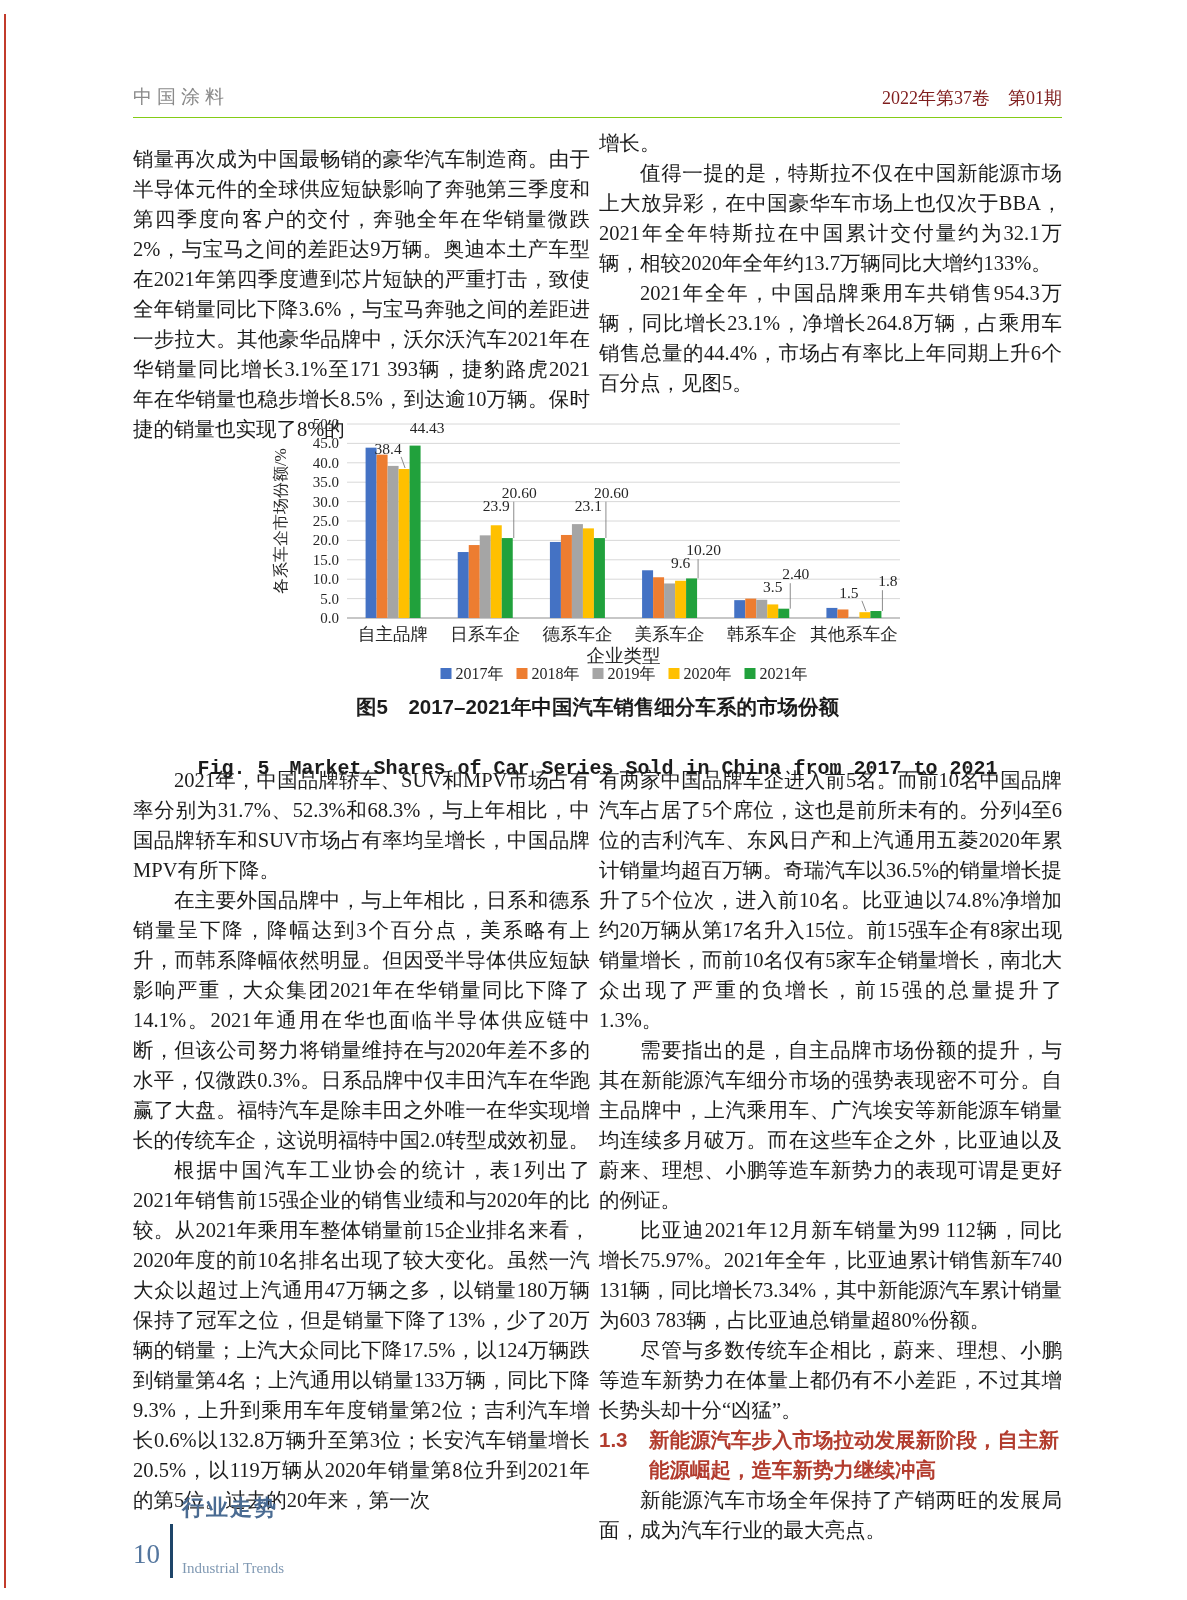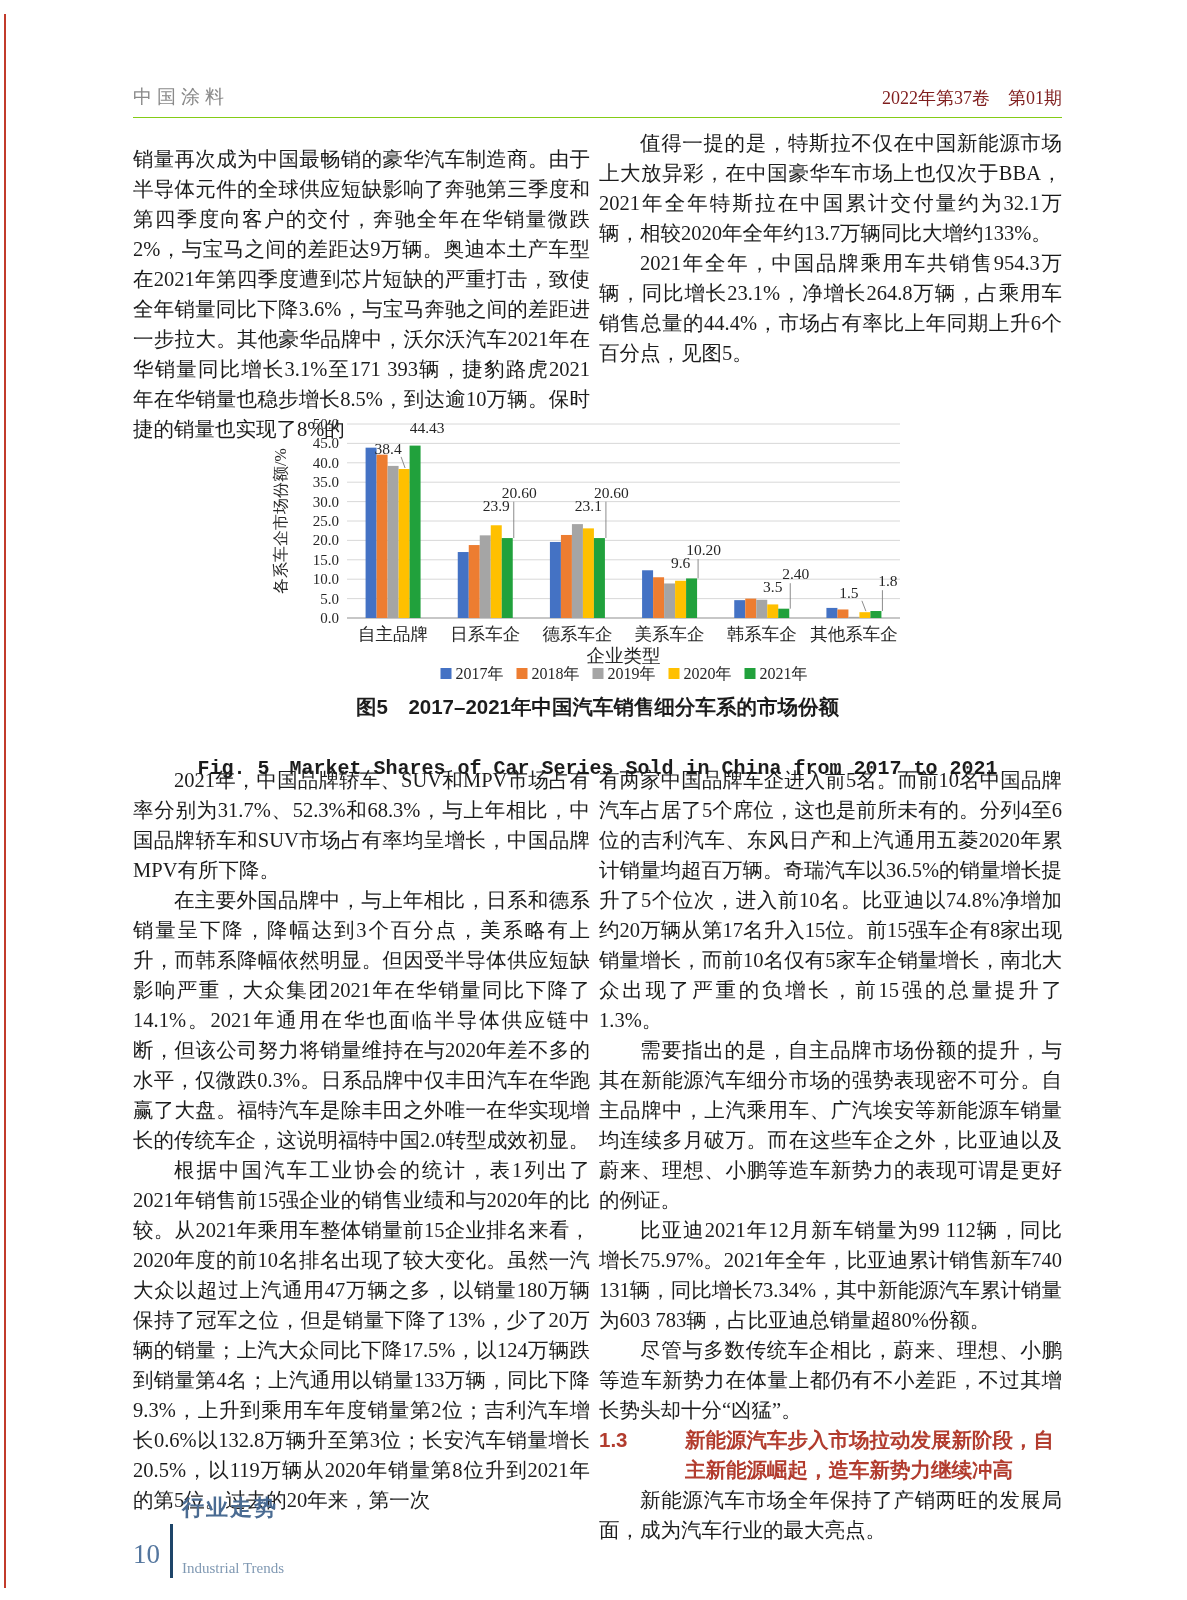--- a/index.html
+++ b/index.html
@@ -47,6 +47,7 @@
     <p class="para">销量再次成为中国最畅销的豪华汽车制造商。由于半导体元件的全球供应短缺影响了奔驰第三季度和第四季度向客户的交付，奔驰全年在华销量微跌2%，与宝马之间的差距达9万辆。奥迪本土产车型在2021年第四季度遭到芯片短缺的严重打击，致使全年销量同比下降3.6%，与宝马奔驰之间的差距进一步拉大。其他豪华品牌中，沃尔沃汽车2021年在华销量同比增长3.1%至171 393辆，捷豹路虎2021年在华销量也稳步增长8.5%，到达逾10万辆。保时捷的销量也实现了8%的</p>
   </div>
 <div class="colblock" id="col-right-top">
+    <p class="para">增长。</p>
     <p class="para indent">值得一提的是，特斯拉不仅在中国新能源市场上大放异彩，在中国豪华车市场上也仅次于BBA，2021年全年特斯拉在中国累计交付量约为32.1万辆，相较2020年全年约13.7万辆同比大增约133%。</p>
     <p class="para indent">2021年全年，中国品牌乘用车共销售954.3万辆，同比增长23.1%，净增长264.8万辆，占乘用车销售总量的44.4%，市场占有率比上年同期上升6个百分点，见图5。</p>
   </div>

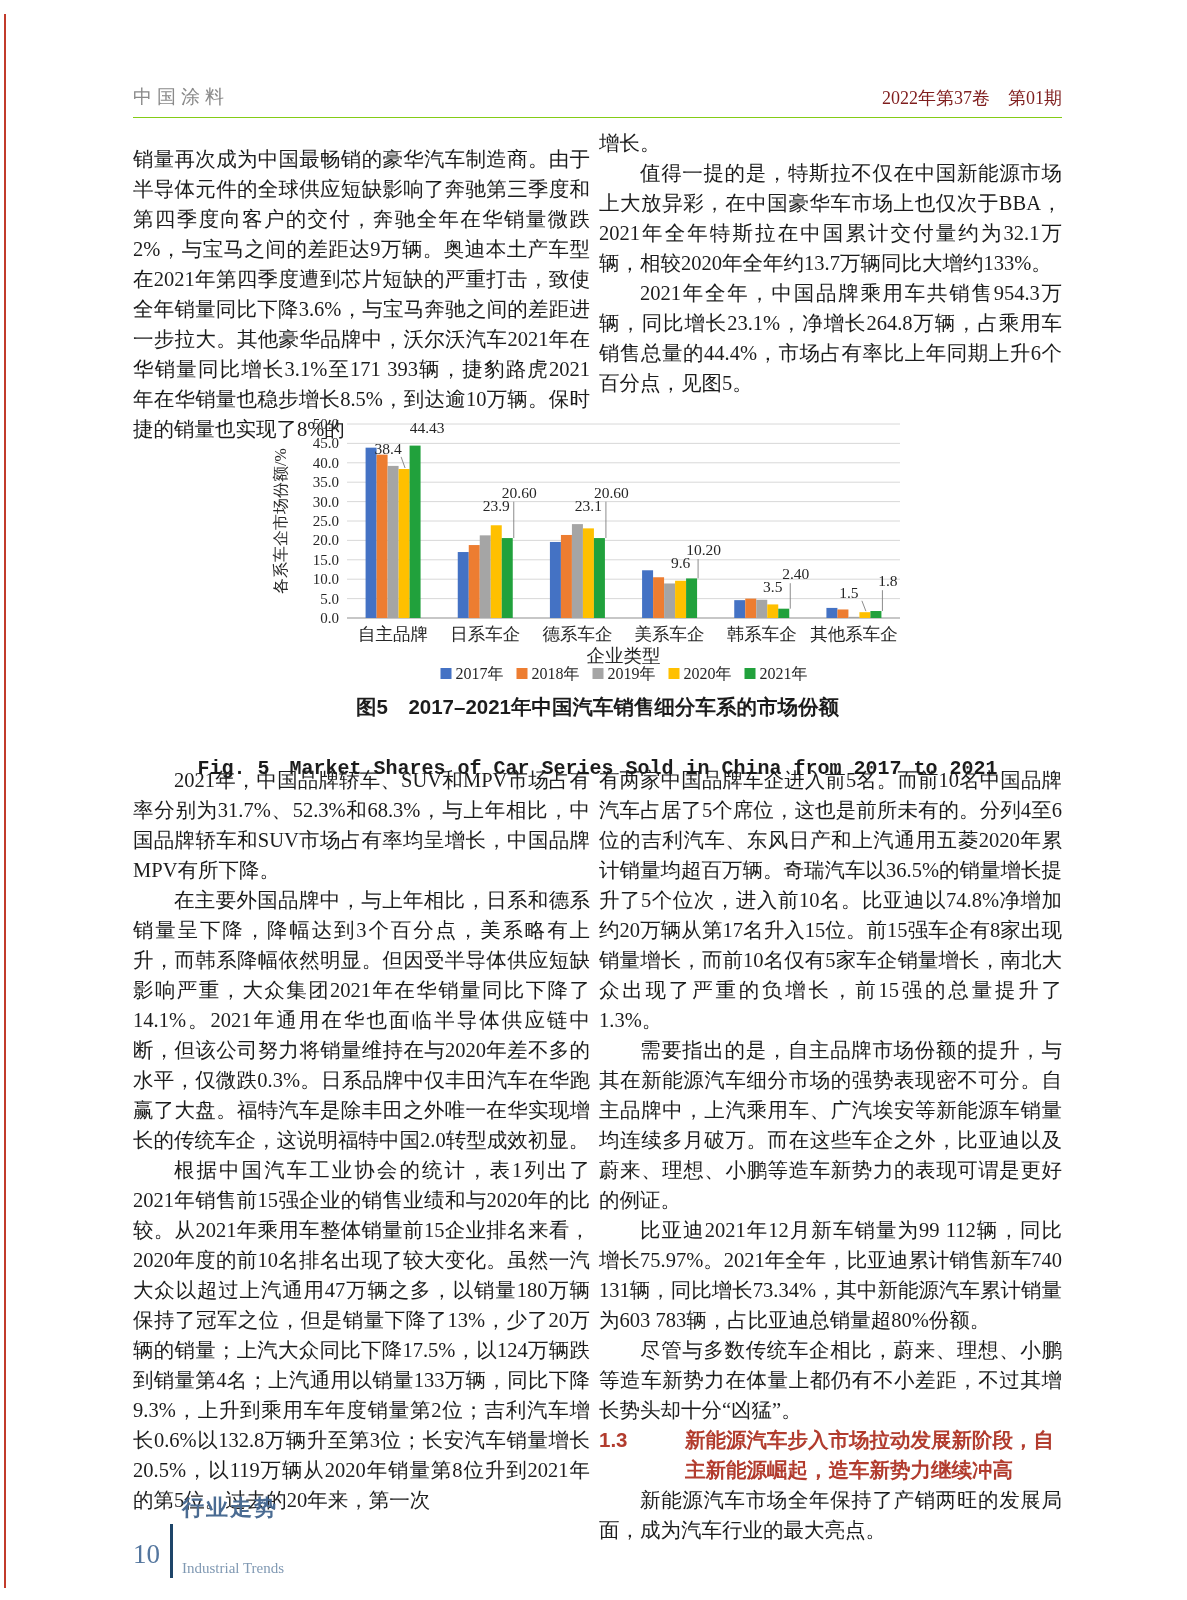--- a/index.html
+++ b/index.html
@@ -21,7 +21,7 @@
   .caption .cn{font-family:Liberation Sans, sans-serif;font-weight:bold;font-size:20.5px;line-height:30px;}
   .caption .en{font-family:Liberation Mono, monospace;font-weight:bold;font-size:20px;line-height:30px;margin-top:32px;}
   .sec-heading{display:flex;font-family:"Liberation Sans","DejaVu Sans",sans-serif;font-weight:bold;
-               font-size:20.5px;line-height:30px;text-align:left;gap:36px;}
+               font-size:20.5px;line-height:30px;text-align:left;}
   .sec-heading .num{width:50px;flex:0 0 50px;}
   .sec-heading .txt{flex:1;}
   .footer{position:absolute;left:133px;top:1494px;display:flex;align-items:flex-end;}

